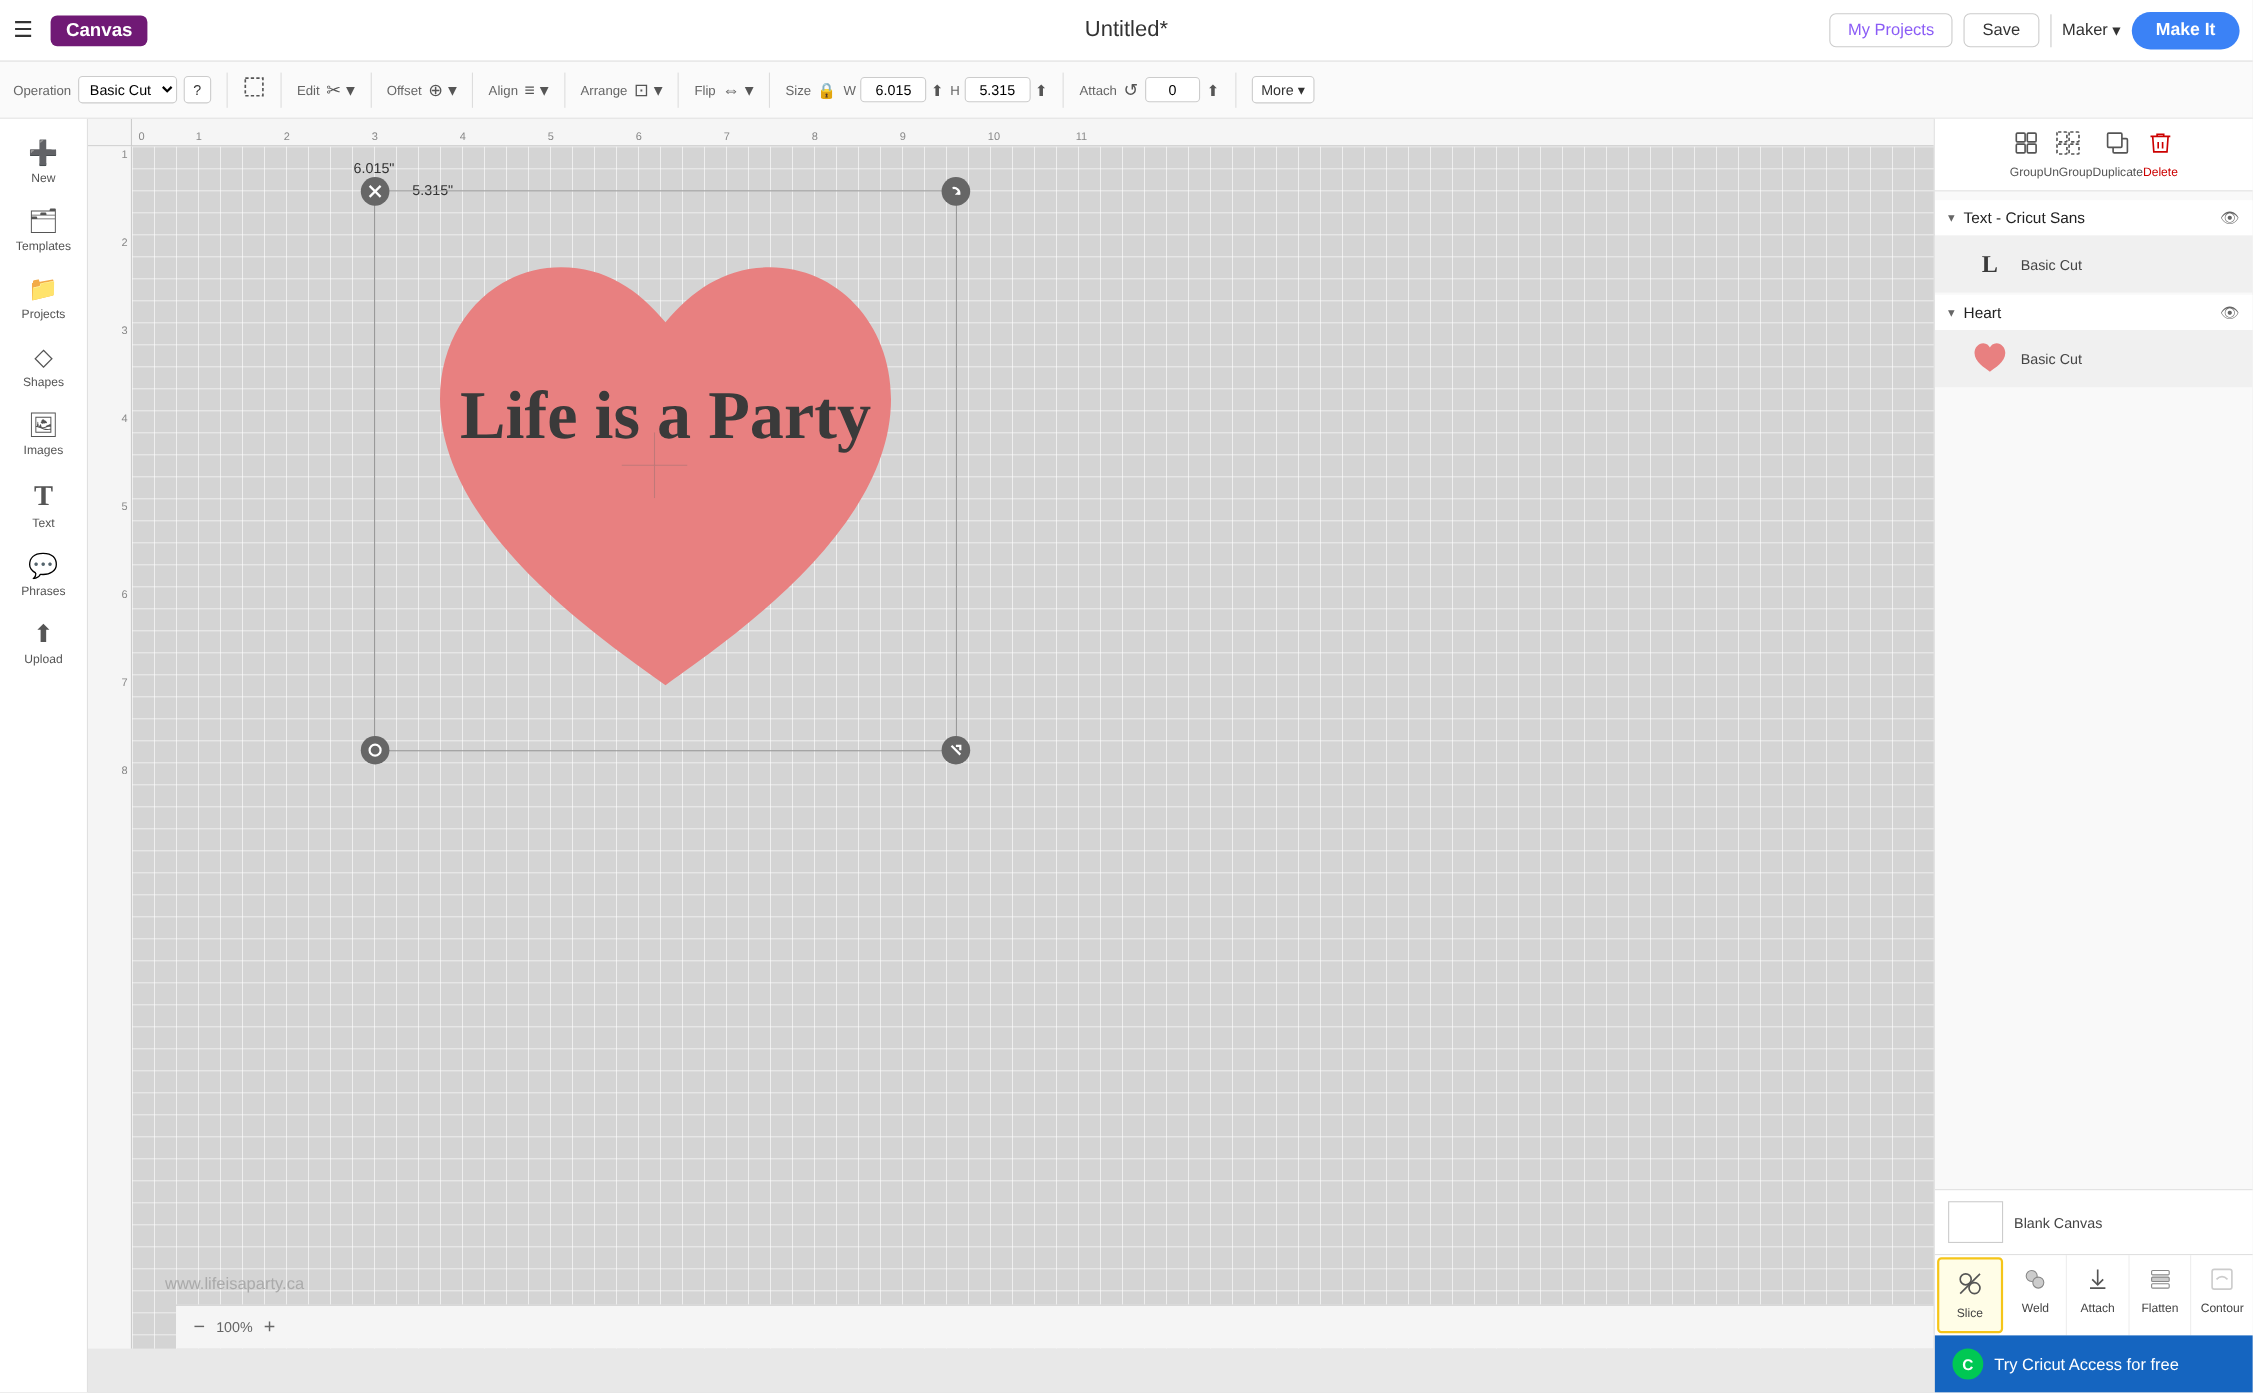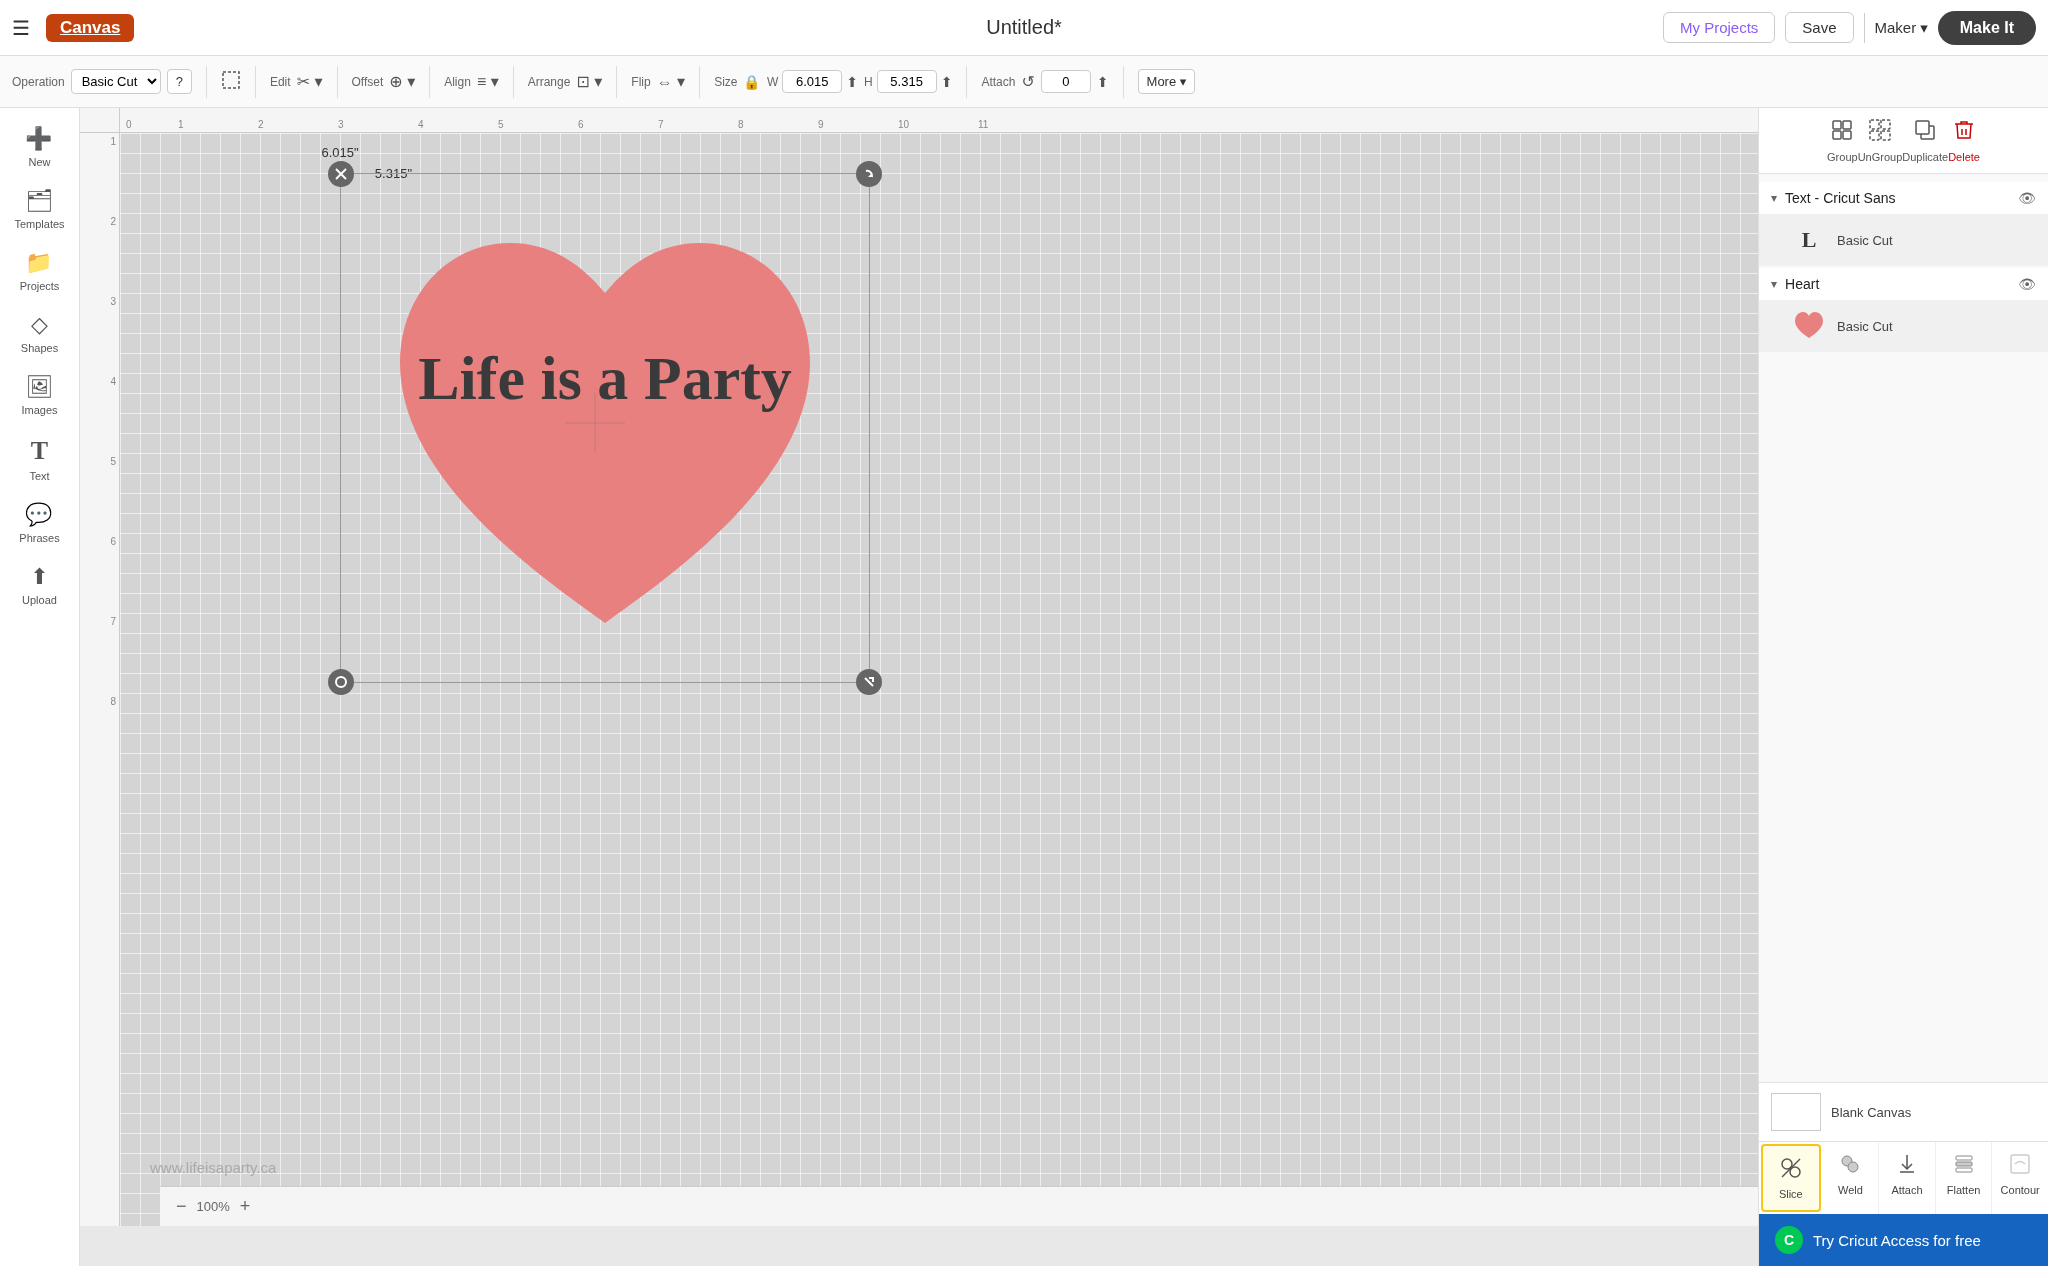--- a/index.html
+++ b/index.html
@@ -13,8 +13,8 @@
     }
     #hamburger-icon { font-size: 20px; cursor: pointer; color: #333; margin-right: 6px; }
     #canvas-badge {
-      background: #c2410c; color: #fff; font-weight: 700;
-      padding: 4px 14px; border-radius: 6px; font-size: 17px; text-decoration: underline;
+      background: #701a75; color: #fff; font-weight: 700;
+      padding: 4px 14px; border-radius: 6px; font-size: 17px;
     }
     #title-input {
       position: absolute; left: 50%; transform: translateX(-50%);

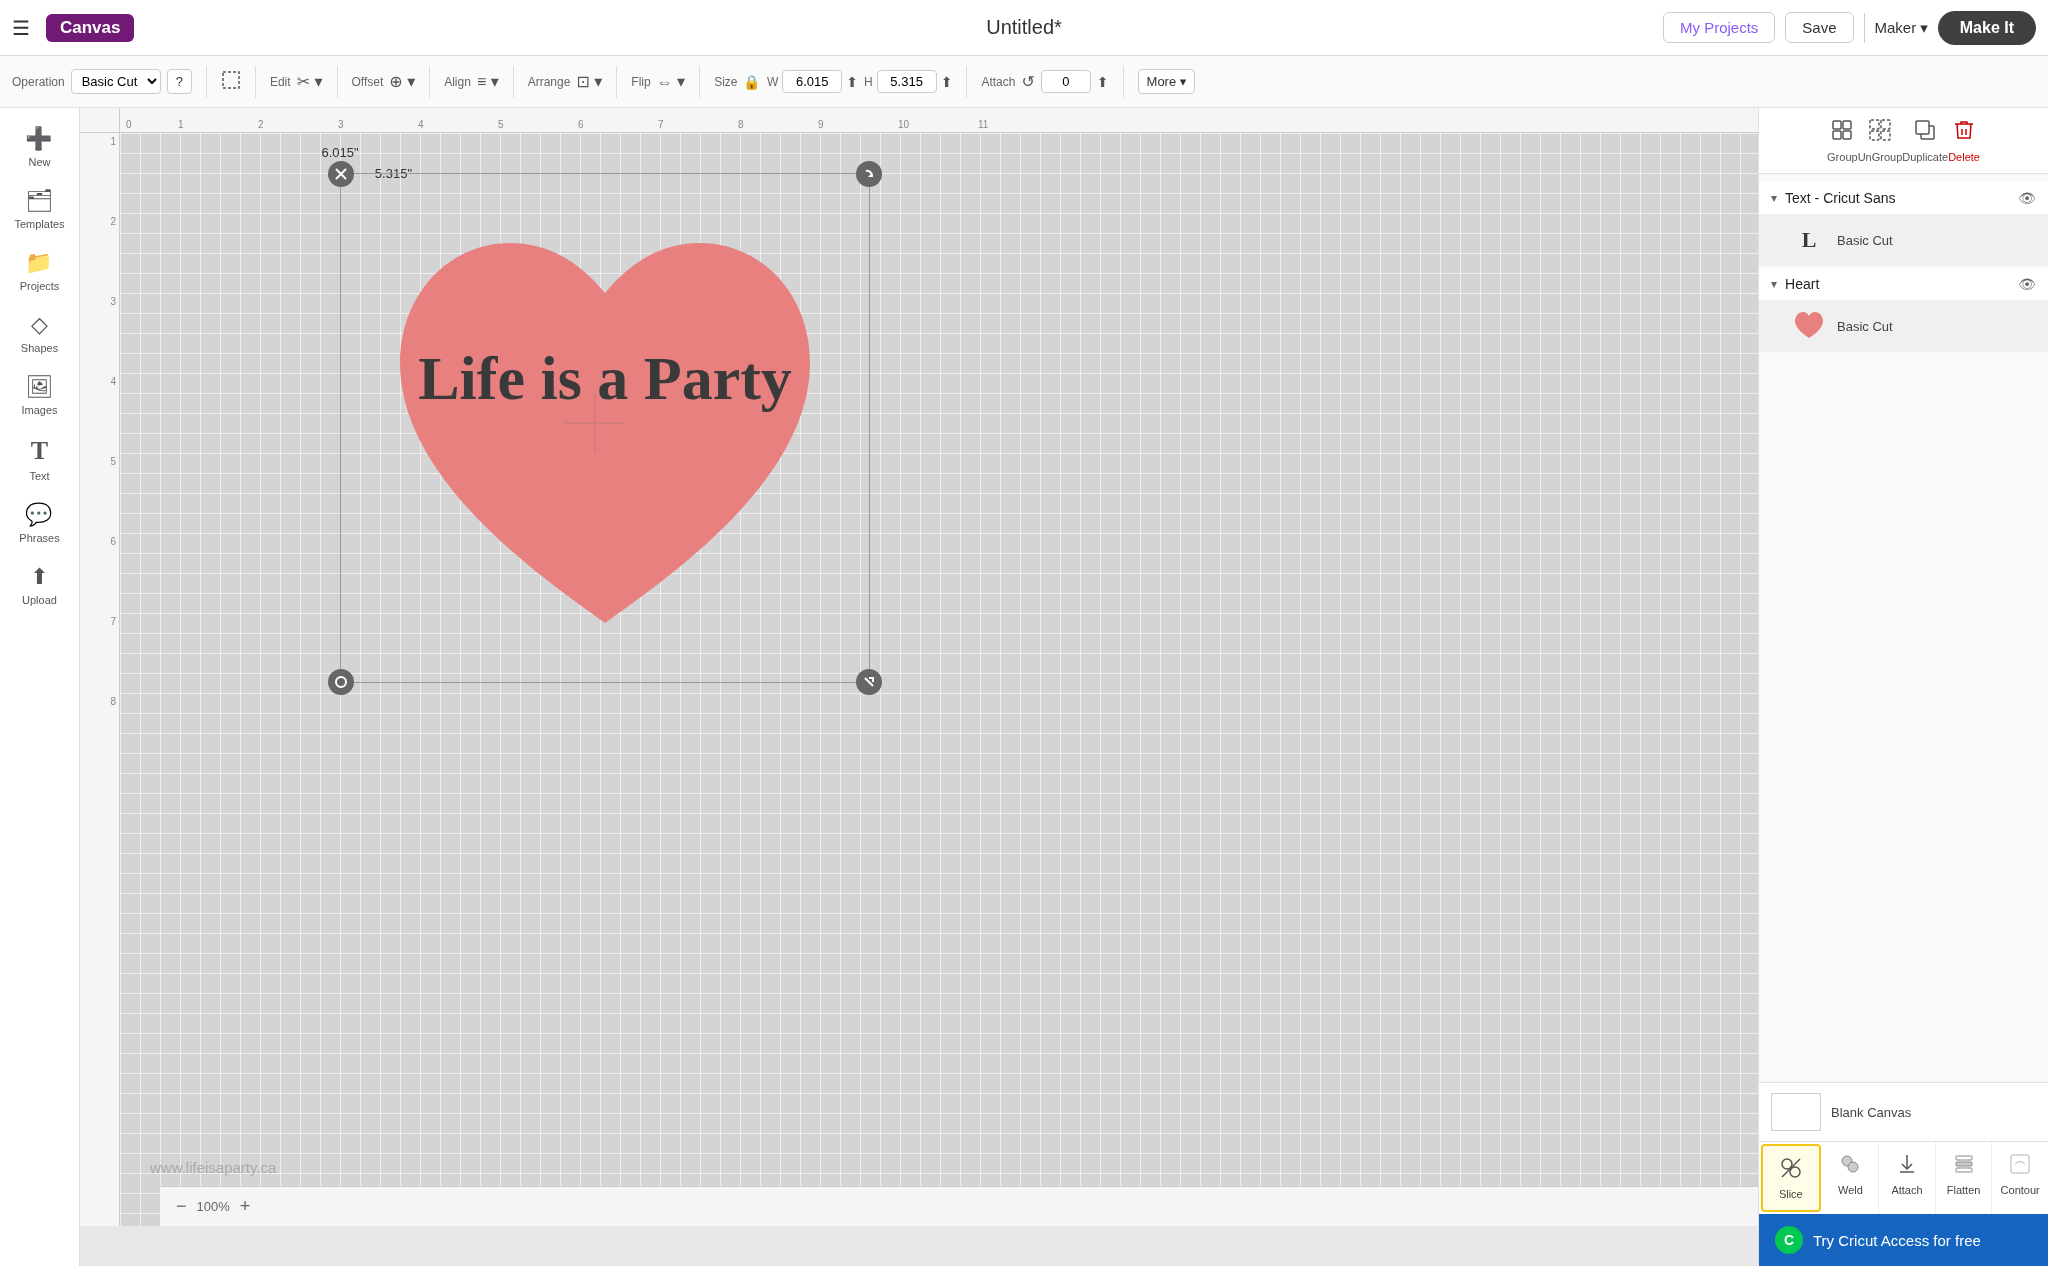--- a/index.html
+++ b/index.html
@@ -36,7 +36,7 @@
       font-size: 15px; cursor: pointer; color: #333; font-weight: 500;
     }
     #make-it-btn {
-      background: #404040; color: #fff; border: none; border-radius: 20px;
+      background: #3b82f6; color: #fff; border: none; border-radius: 20px;
       padding: 8px 22px; font-size: 16px; font-weight: 600; cursor: pointer;
     }
 

